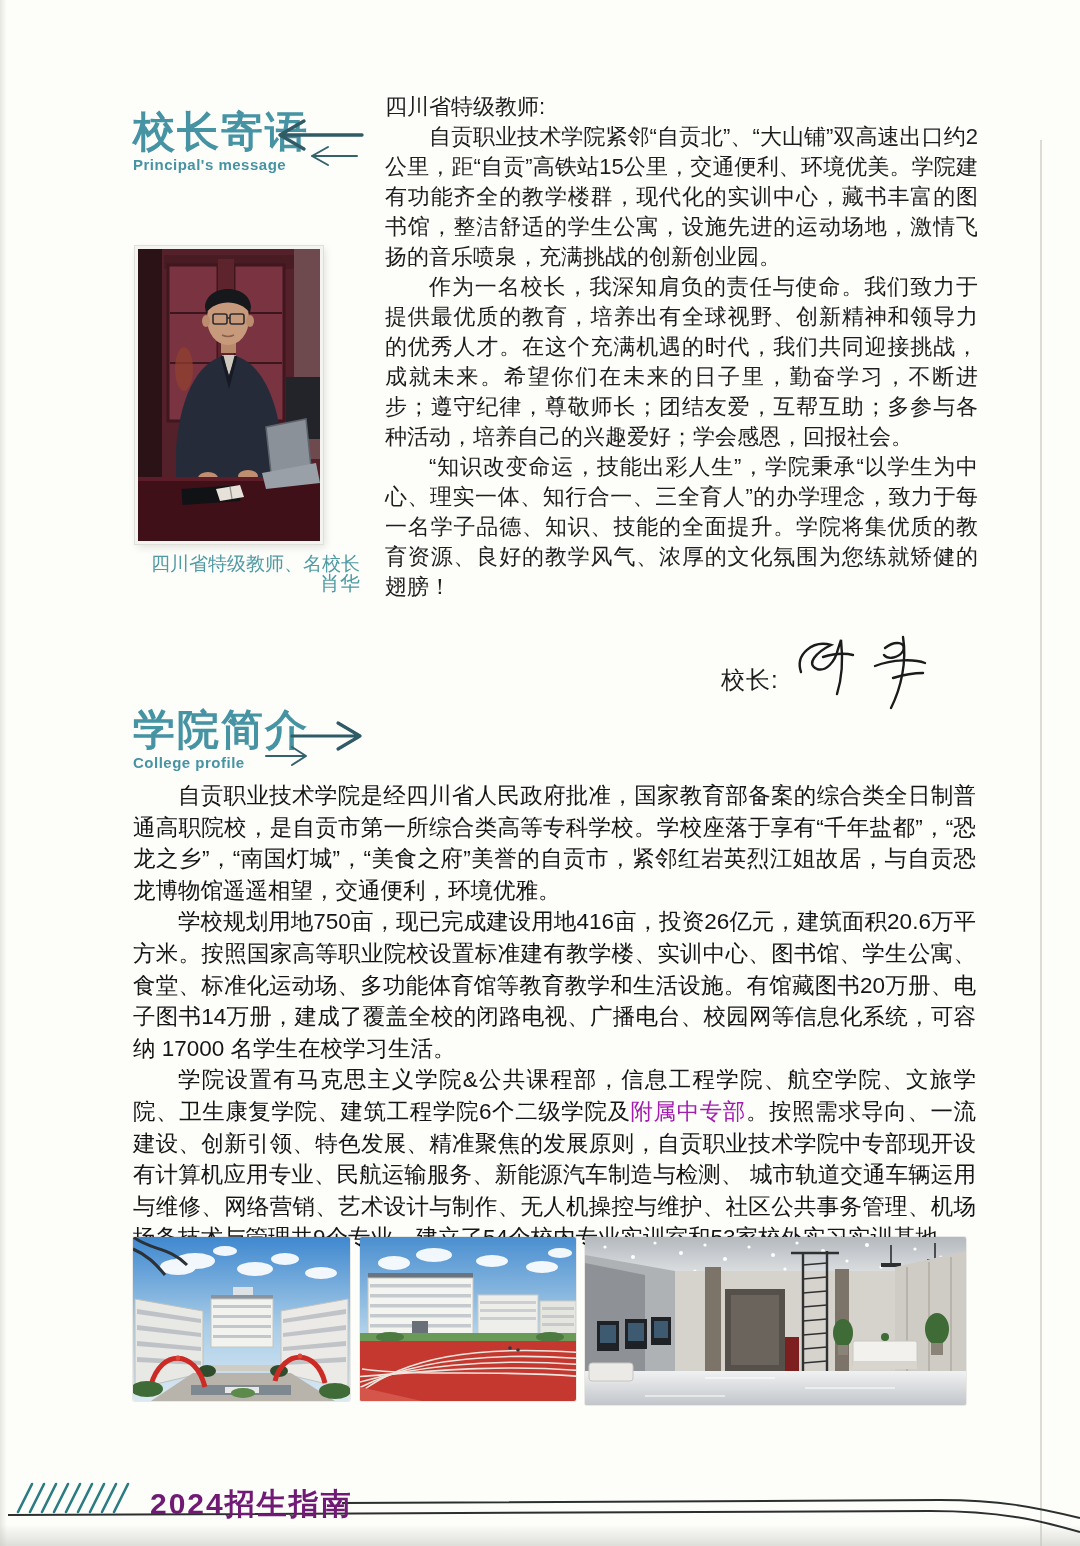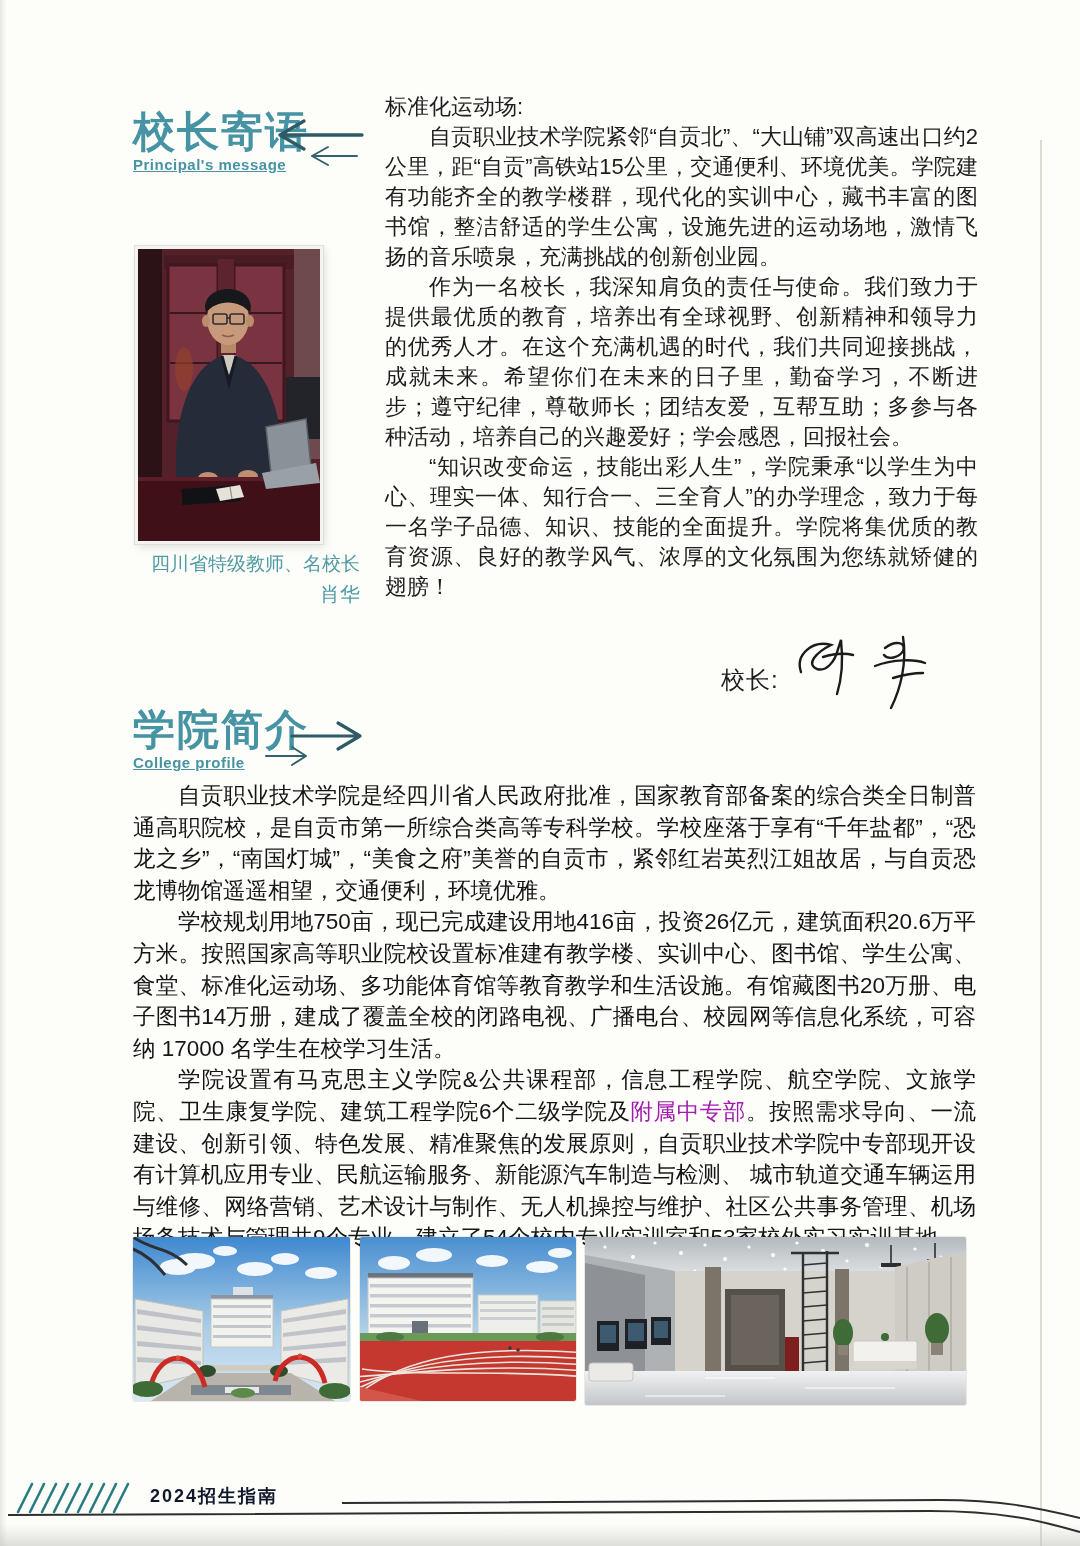--- a/index.html
+++ b/index.html
@@ -80,7 +80,7 @@
 </svg>
 
 <div class="msg-col">
-  <p class="salutation">标准化运动场:</p>
+  <p class="salutation">四川省特级教师:</p>
   <p>自贡职业技术学院紧邻“自贡北”、“大山铺”双高速出口约2公里，距“自贡”高铁站15公里，交通便利、环境优美。学院建有功能齐全的教学楼群，现代化的实训中心，藏书丰富的图书馆，整洁舒适的学生公寓，设施先进的运动场地，激情飞扬的音乐喷泉，充满挑战的创新创业园。</p>
   <p>作为一名校长，我深知肩负的责任与使命。我们致力于提供最优质的教育，培养出有全球视野、创新精神和领导力的优秀人才。在这个充满机遇的时代，我们共同迎接挑战，成就未来。希望你们在未来的日子里，勤奋学习，不断进步；遵守纪律，尊敬师长；团结友爱，互帮互助；多参与各种活动，培养自己的兴趣爱好；学会感恩，回报社会。</p>
   <p>“知识改变命运，技能出彩人生”，学院秉承“以学生为中心、理实一体、知行合一、三全育人”的办学理念，致力于每一名学子品德、知识、技能的全面提升。学院将集优质的教育资源、良好的教学风气、浓厚的文化氛围为您练就矫健的翅膀！</p>

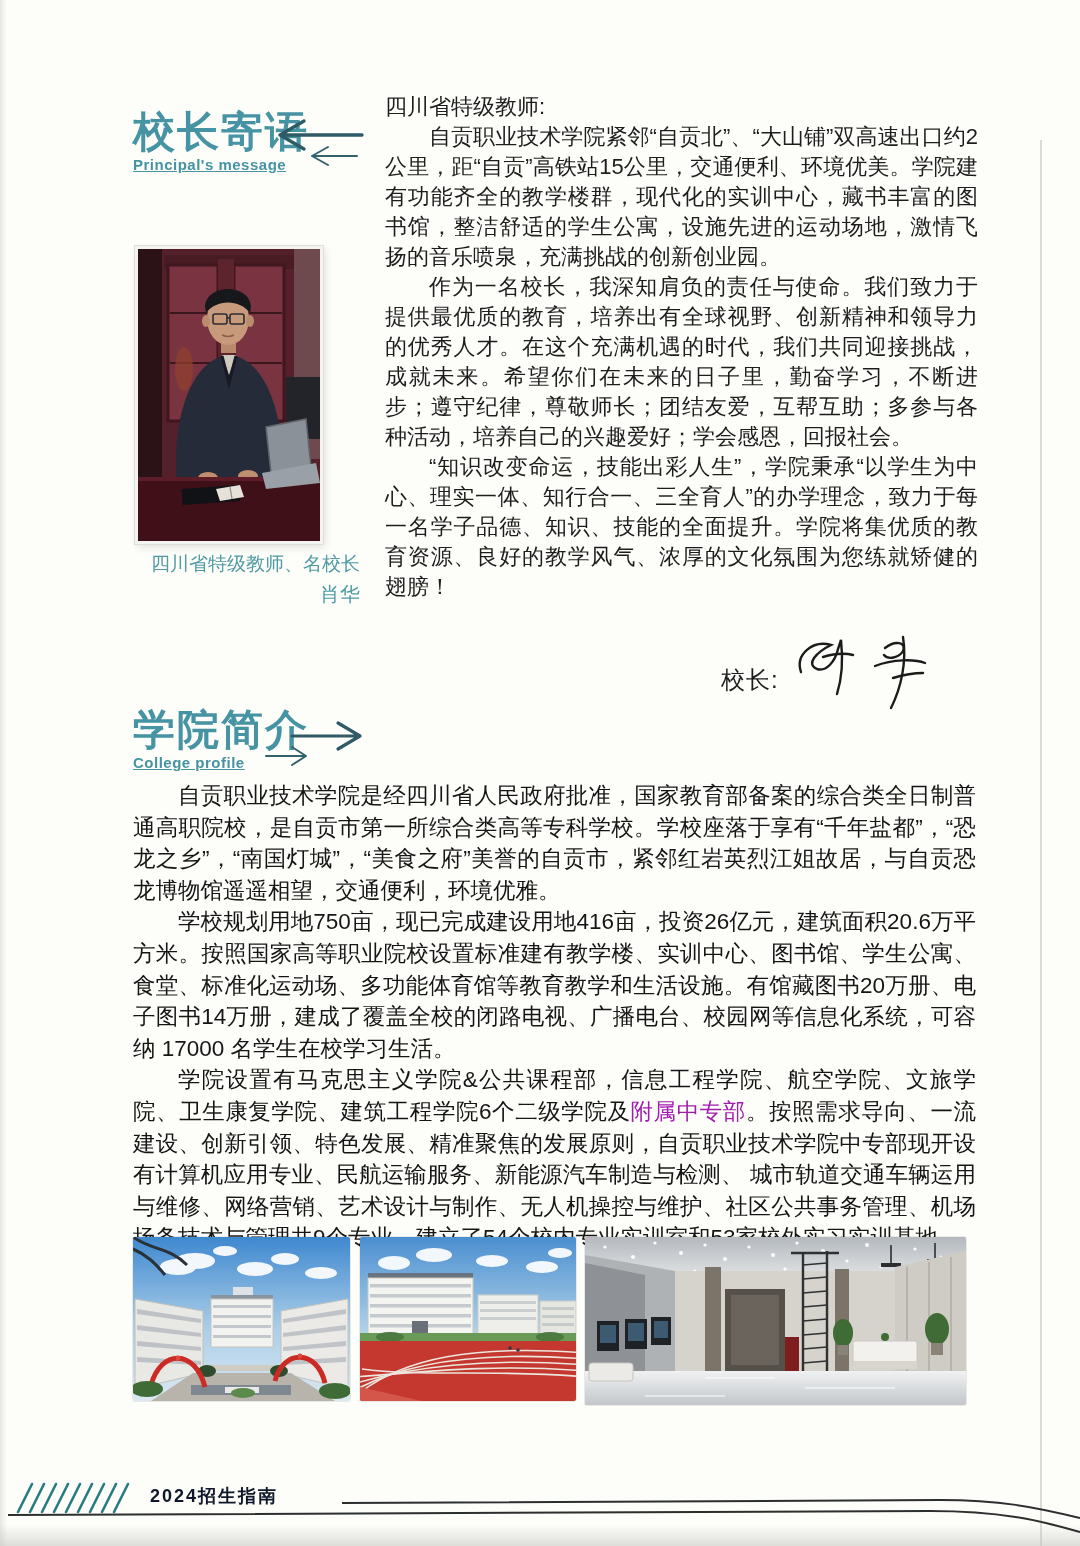--- a/index.html
+++ b/index.html
@@ -20,7 +20,7 @@
   .sec-header{position:absolute;}
   .sec-title{font-size:42px;font-weight:bold;color:#4693a4;letter-spacing:2px;line-height:1.05;
     text-shadow:0 1px 0 rgba(255,255,255,.35);}
-  .sec-sub{font-size:15px;font-weight:bold;color:#4693a4;letter-spacing:.5px;margin-top:2px;text-decoration:underline;}
+  .sec-sub{font-size:15px;font-weight:bold;color:#4693a4;letter-spacing:.5px;margin-top:2px;}
   .hdr-arrows{position:absolute;}
 
   

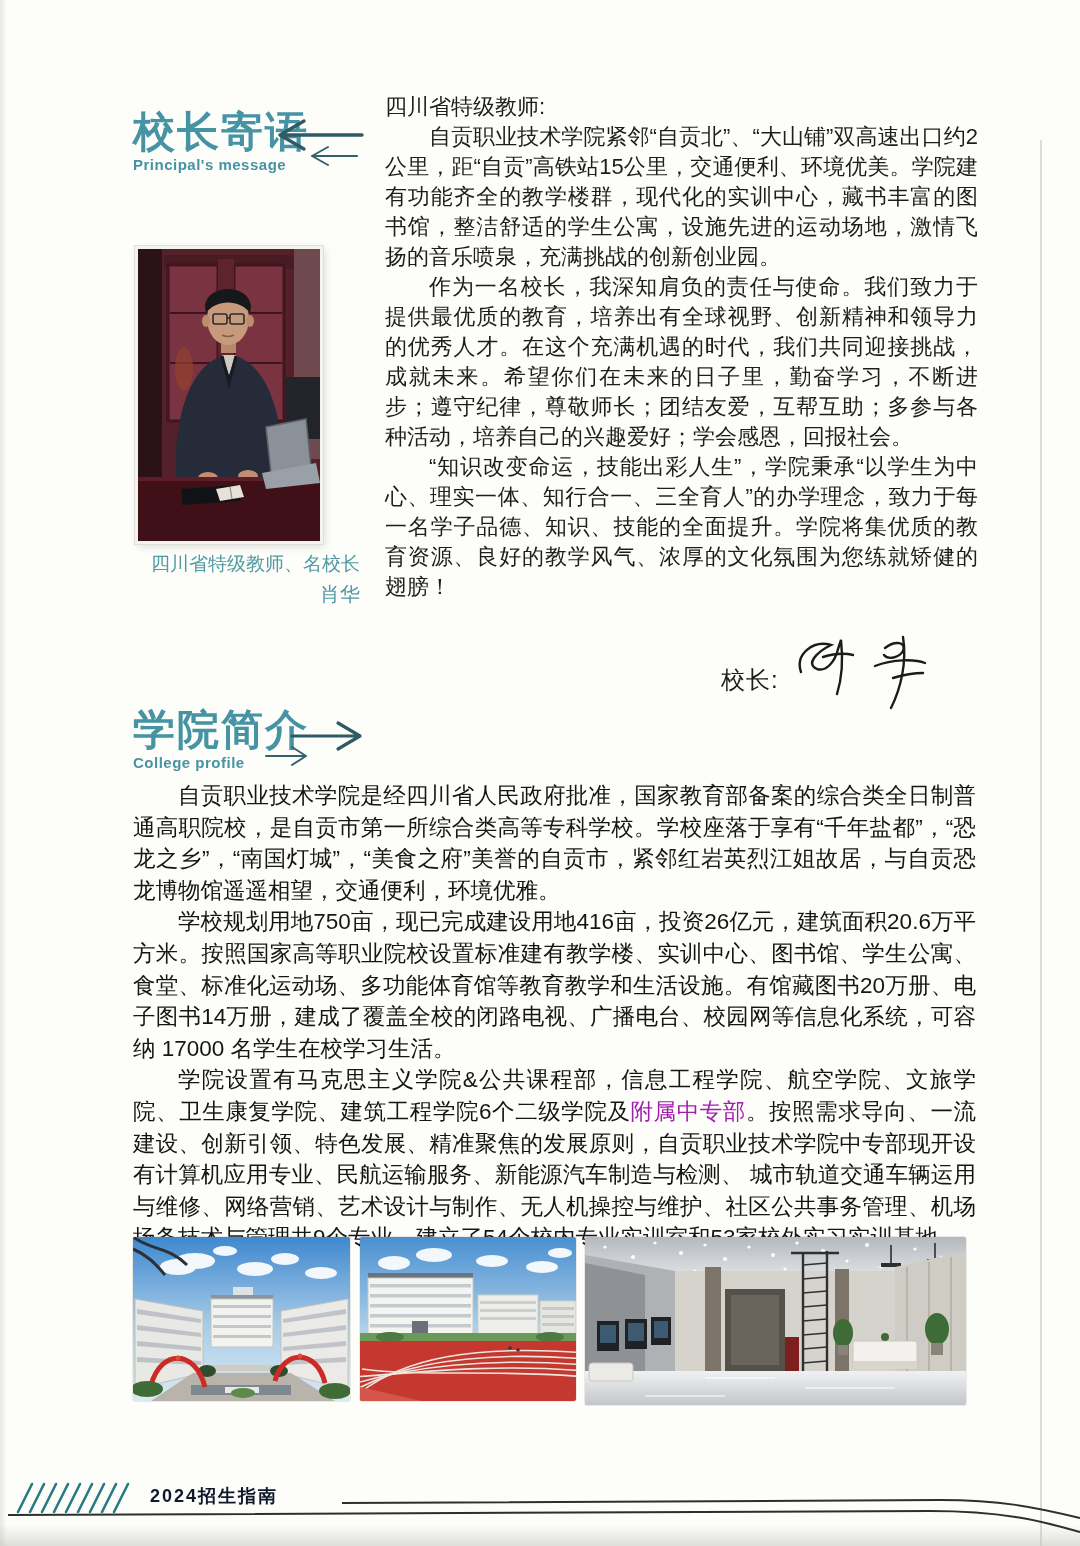--- a/index.html
+++ b/index.html
@@ -37,7 +37,7 @@
   .portrait svg{display:block;}
   .portrait-caption{position:absolute;left:110px;top:554px;width:250px;text-align:right;
     color:#4f9aa3;font-size:19px;line-height:1.0;}
-  .portrait-caption .cap2{margin-top:11px;font-size:20px;}
+  .portrait-caption .cap2{font-size:20px;}
 
   
   .signature{position:absolute;left:721px;top:632px;display:flex;align-items:center;}

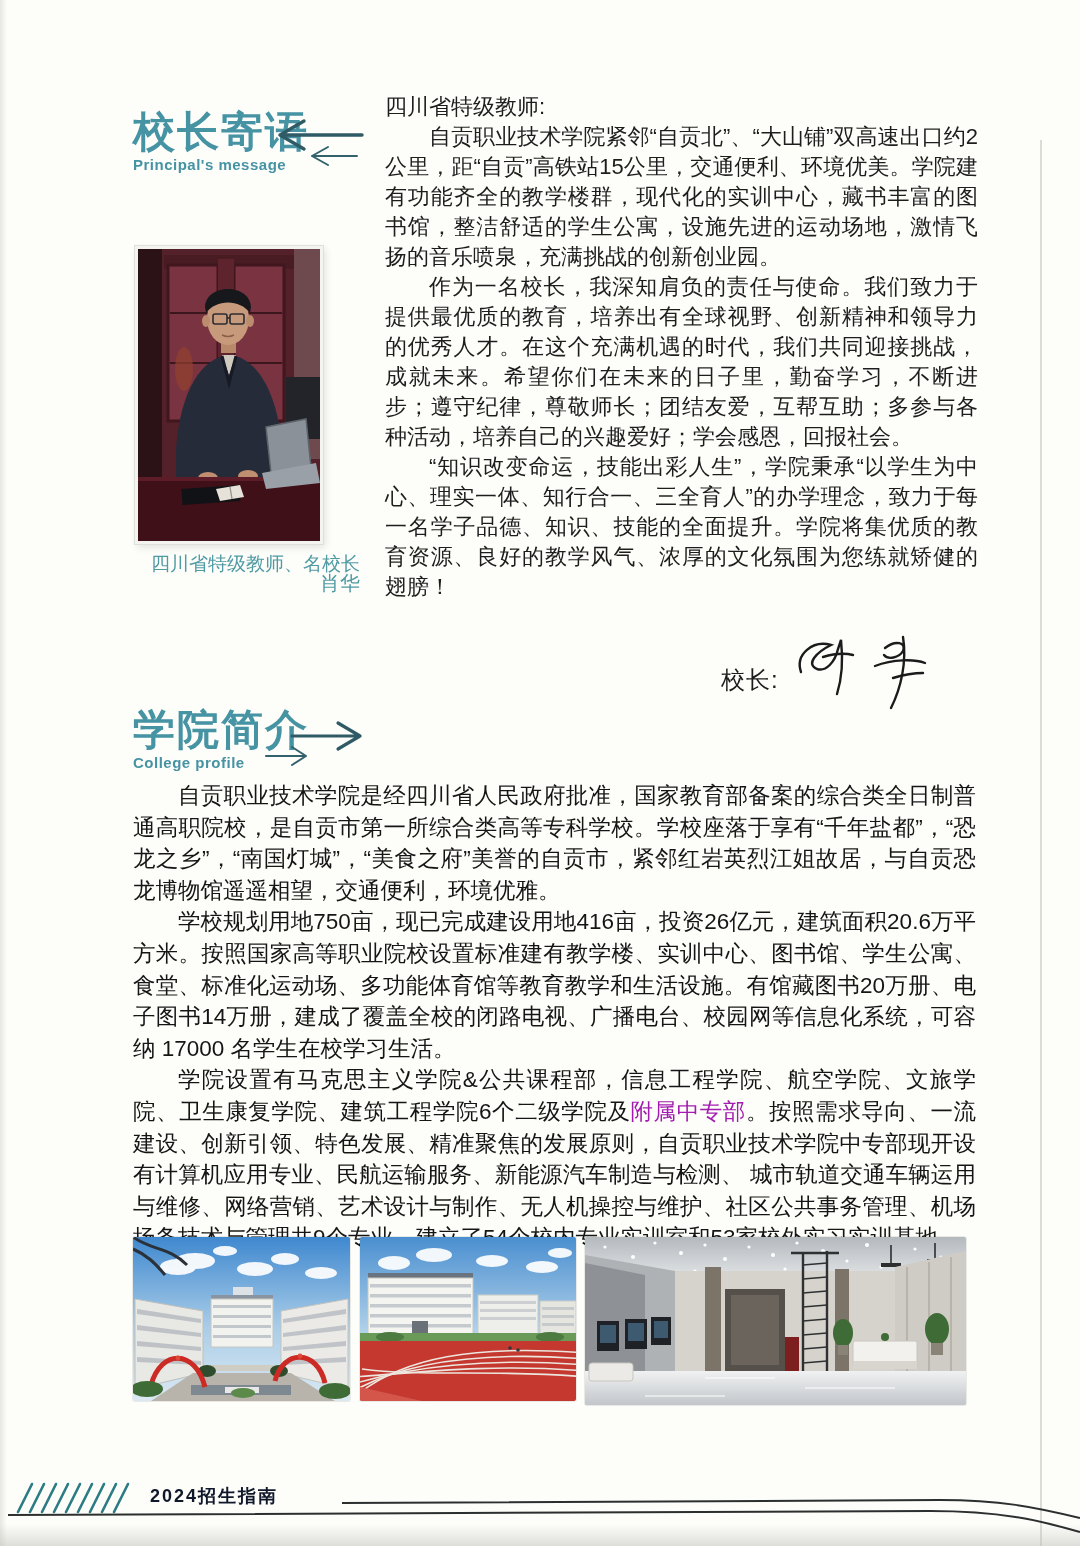--- a/index.html
+++ b/index.html
@@ -59,8 +59,8 @@
 
   
   .footer{position:absolute;left:0;top:1476px;width:1080px;height:62px;}
-  .footer-brand{position:absolute;left:150px;top:8px;font-size:18px;font-weight:bold;
-    color:#0f172a;letter-spacing:2px;}
+  .footer-brand{position:absolute;left:150px;top:8px;font-size:30px;font-weight:bold;
+    color:#701a75;letter-spacing:2px;}
   .footer svg{position:absolute;left:0;top:0;}
 </style>
 </head>

